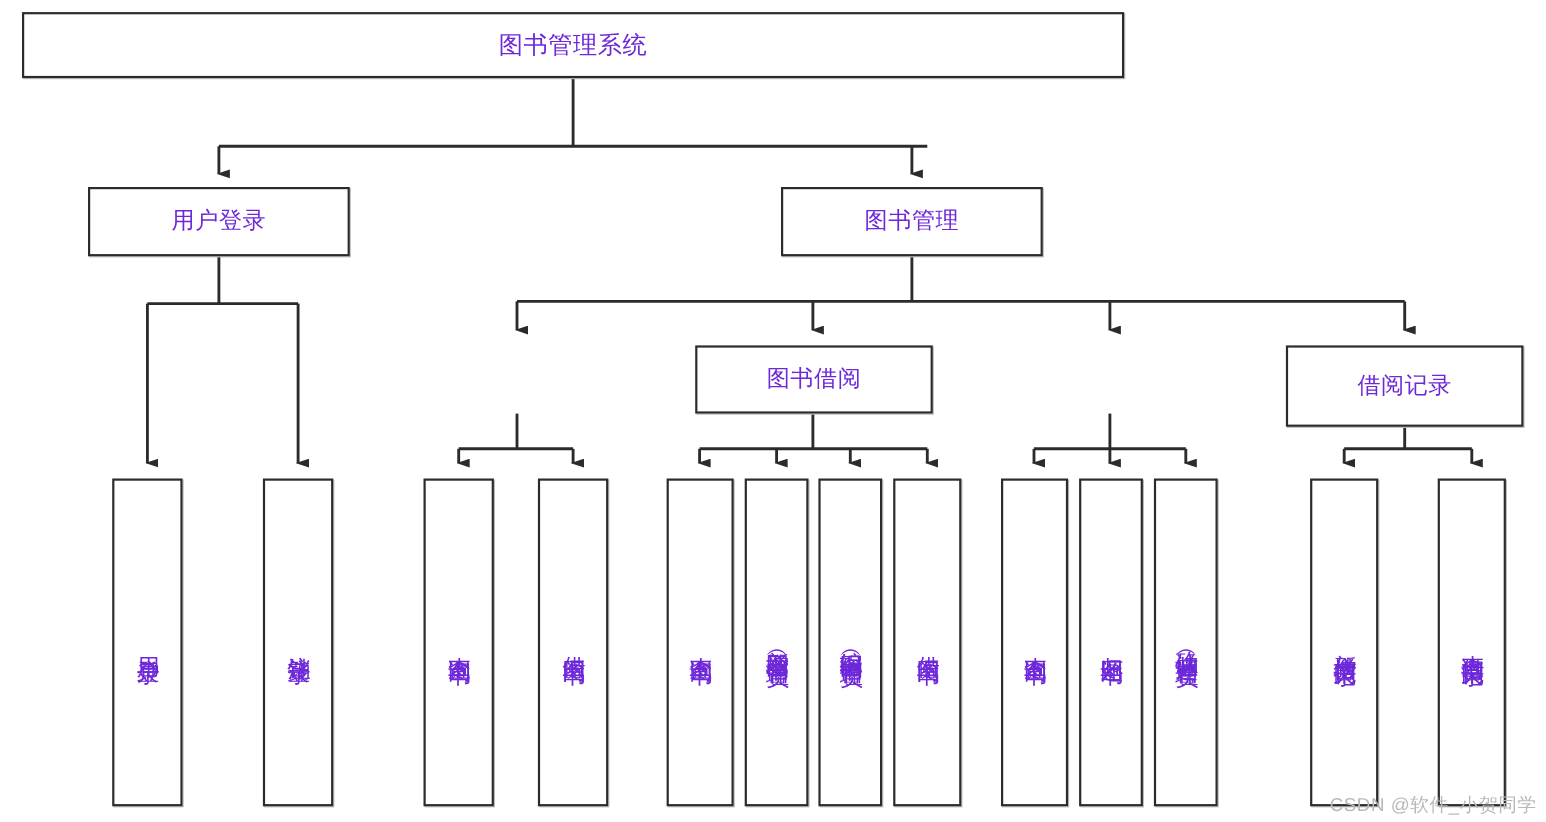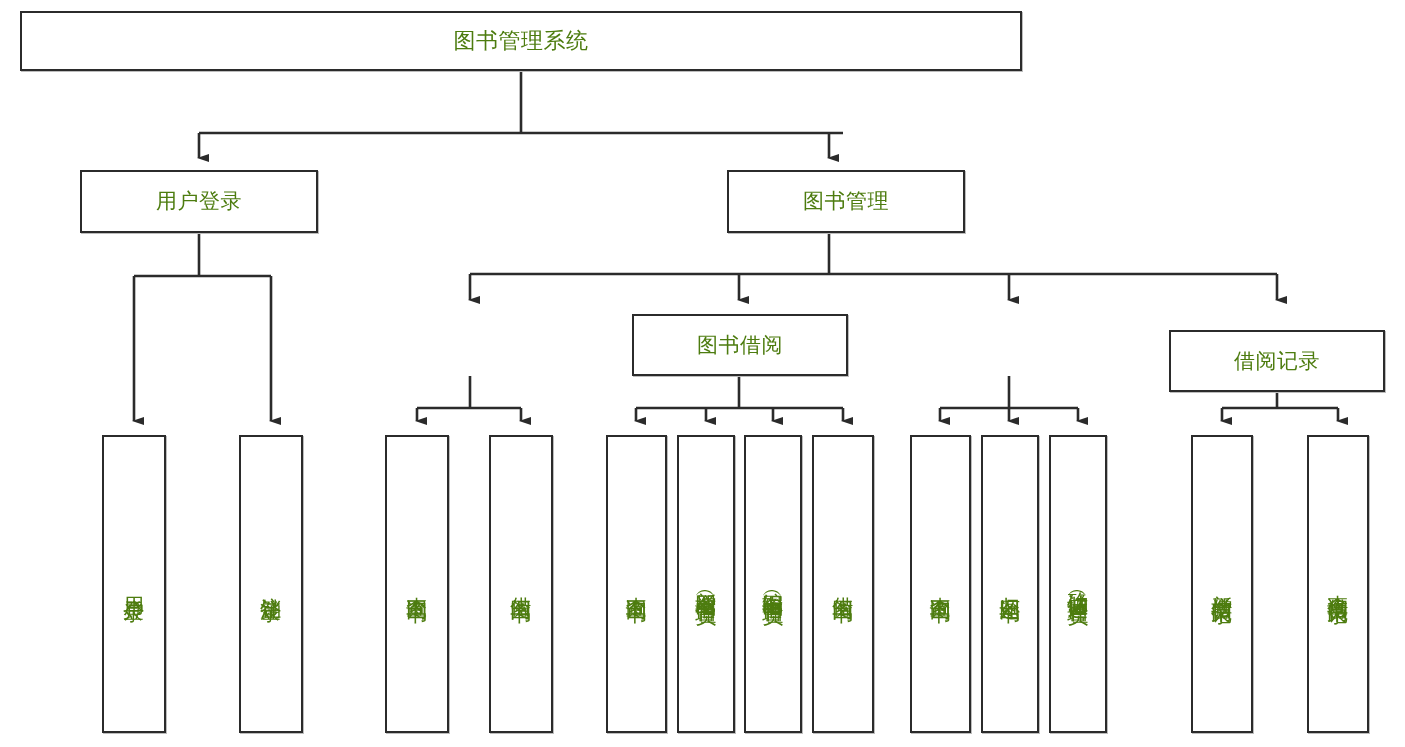--- a/index.html
+++ b/index.html
@@ -41,7 +41,7 @@
     font-size: 21px;
     line-height: 1.18;
     letter-spacing: 0.5px;
-    color: #4d7c0f;
+    color: #6d28d9;
     white-space: nowrap;
     text-align: left;
   }

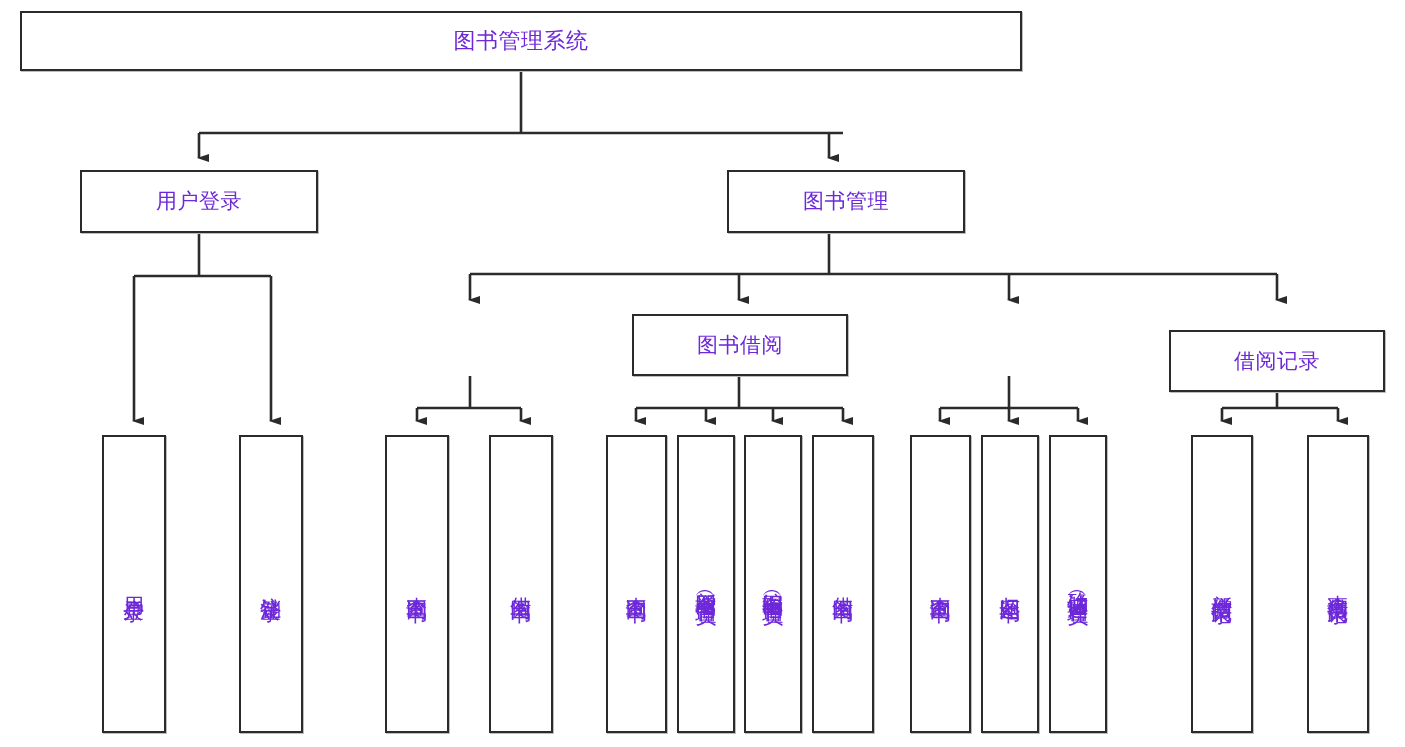--- a/index.html
+++ b/index.html
@@ -134,7 +134,7 @@
   <div class="node" style="left:80px; top:170px; width:238px; height:63px;">
     <span class="label">用户登录</span>
   </div>
-  <div class="node" style="left:727px; top:170px; width:238px; height:63px;">
+  <div class="node" style="left:710px; top:170px; width:238px; height:63px;">
     <span class="label">图书管理</span>
   </div>
 

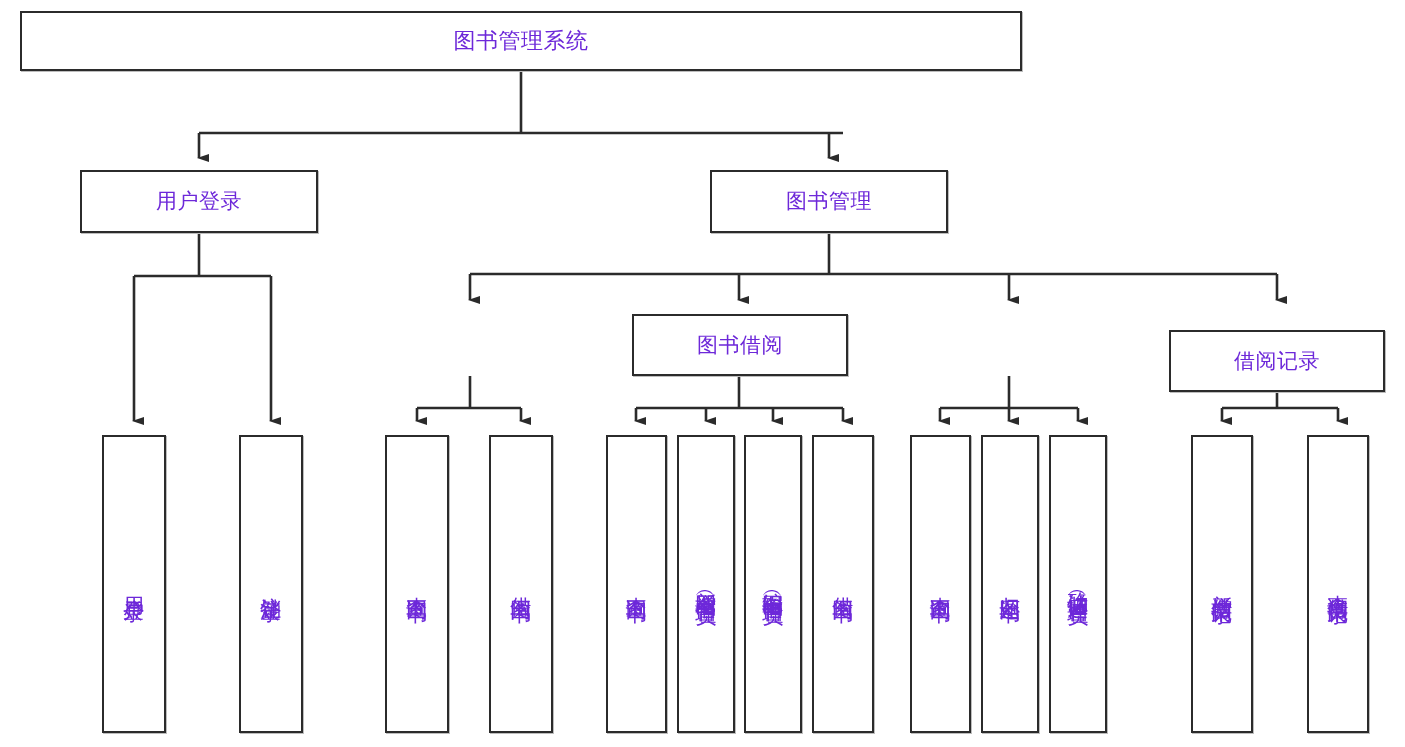--- a/index.html
+++ b/index.html
@@ -141,7 +141,7 @@
   <div class="node" style="left:632px; top:314px; width:216px; height:62px;">
     <span class="label">图书借阅</span>
   </div>
-  <div class="node" style="left:1169px; top:330px; width:216px; height:62px;">
+  <div class="node" style="left:1169px; top:314px; width:216px; height:74px;">
     <span class="label">借阅记录</span>
   </div>
 

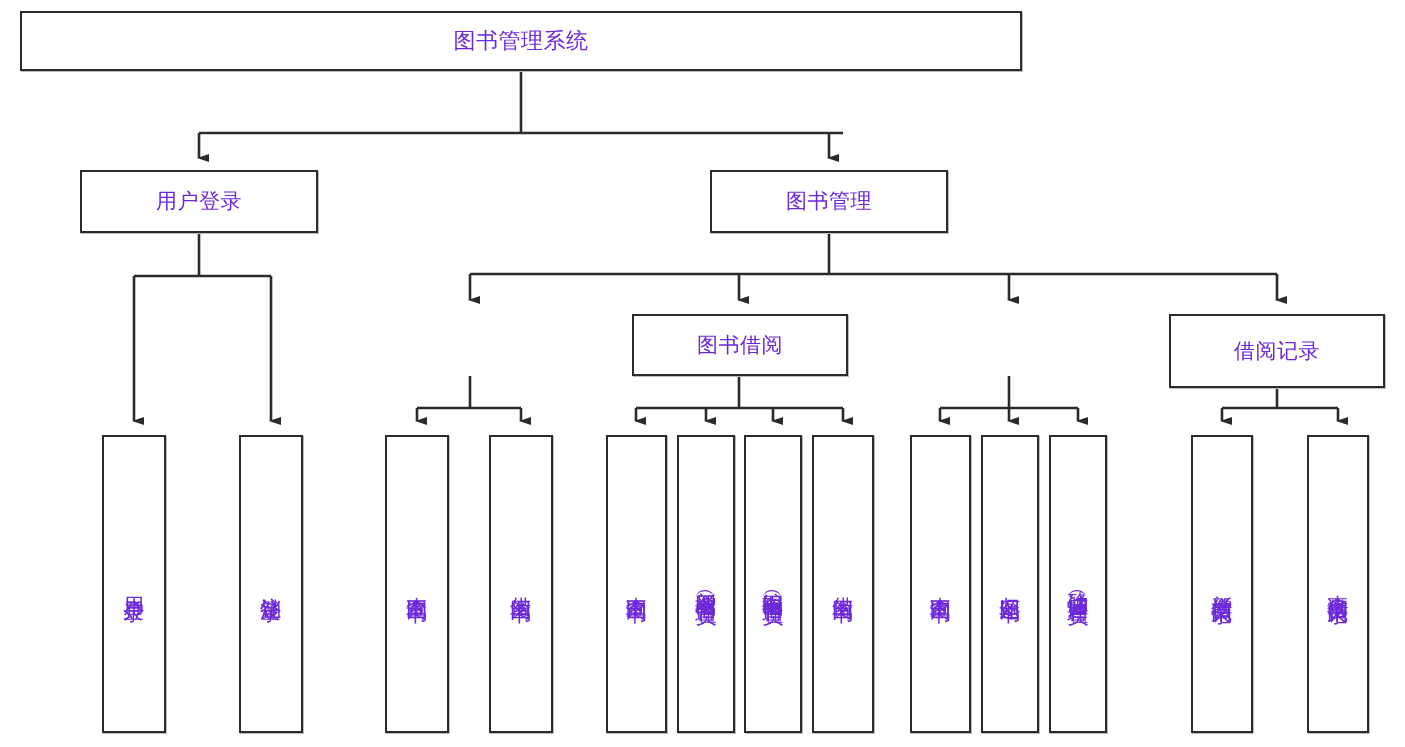--- a/index.html
+++ b/index.html
@@ -189,6 +189,7 @@
     <span class="label">查询借阅记录</span>
   </div>
 
+  <div class="watermark">CSDN @软件_小贺同学</div>
 
 </div>
 

